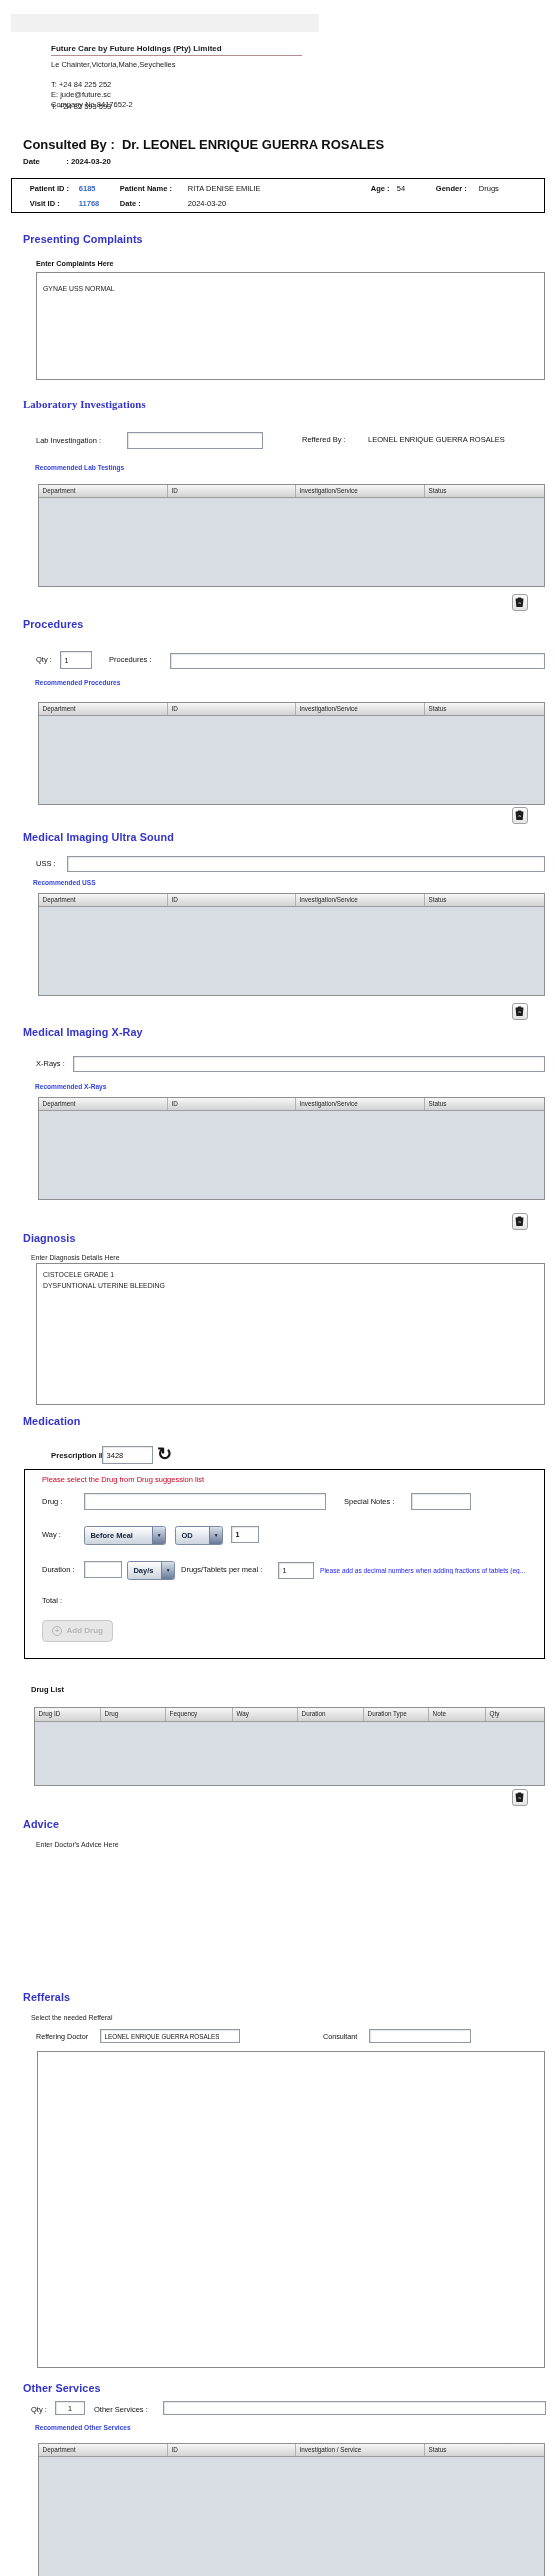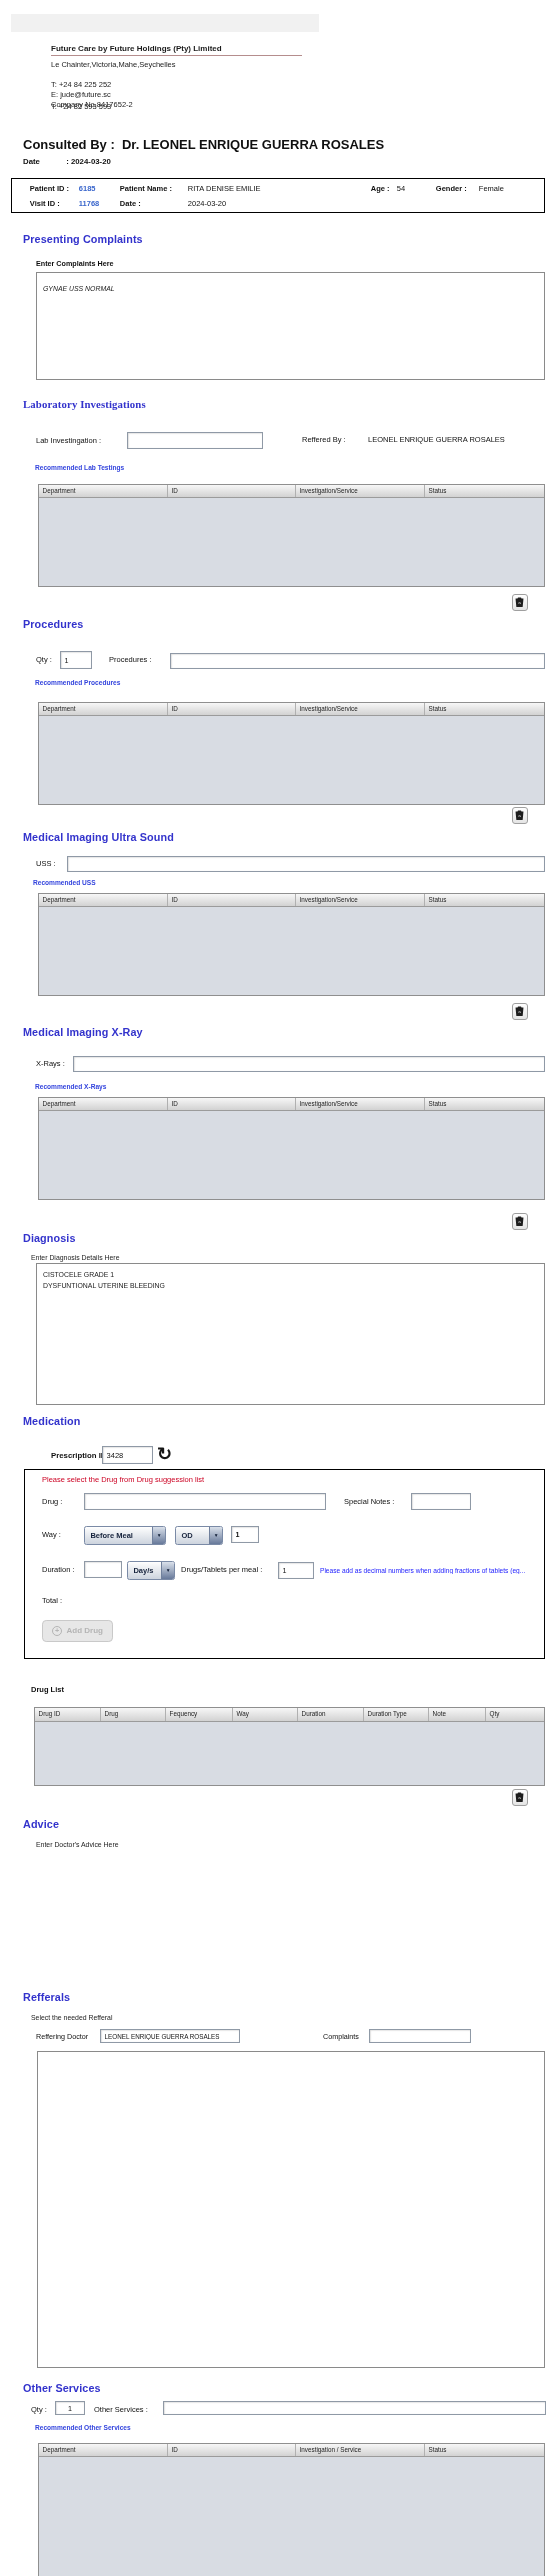--- a/index.html
+++ b/index.html
@@ -111,7 +111,7 @@
     <span class="lbl" style="left:359px;top:5.4px;">Age :</span>
     <span class="lblr" style="left:385px;top:5.4px;">54</span>
     <span class="lbl" style="left:424px;top:5.4px;">Gender :</span>
-    <span class="lblr" style="left:467px;top:5.4px;">Female</span>
+    <span class="lblr" style="left:467px;top:5.4px;">Drugs</span>
     <span class="lbl" style="left:18px;top:20px;">Visit ID :</span>
     <span class="lblr blueval" style="left:67px;top:20px;">11768</span>
     <span class="lbl" style="left:108px;top:20px;">Date :</span>

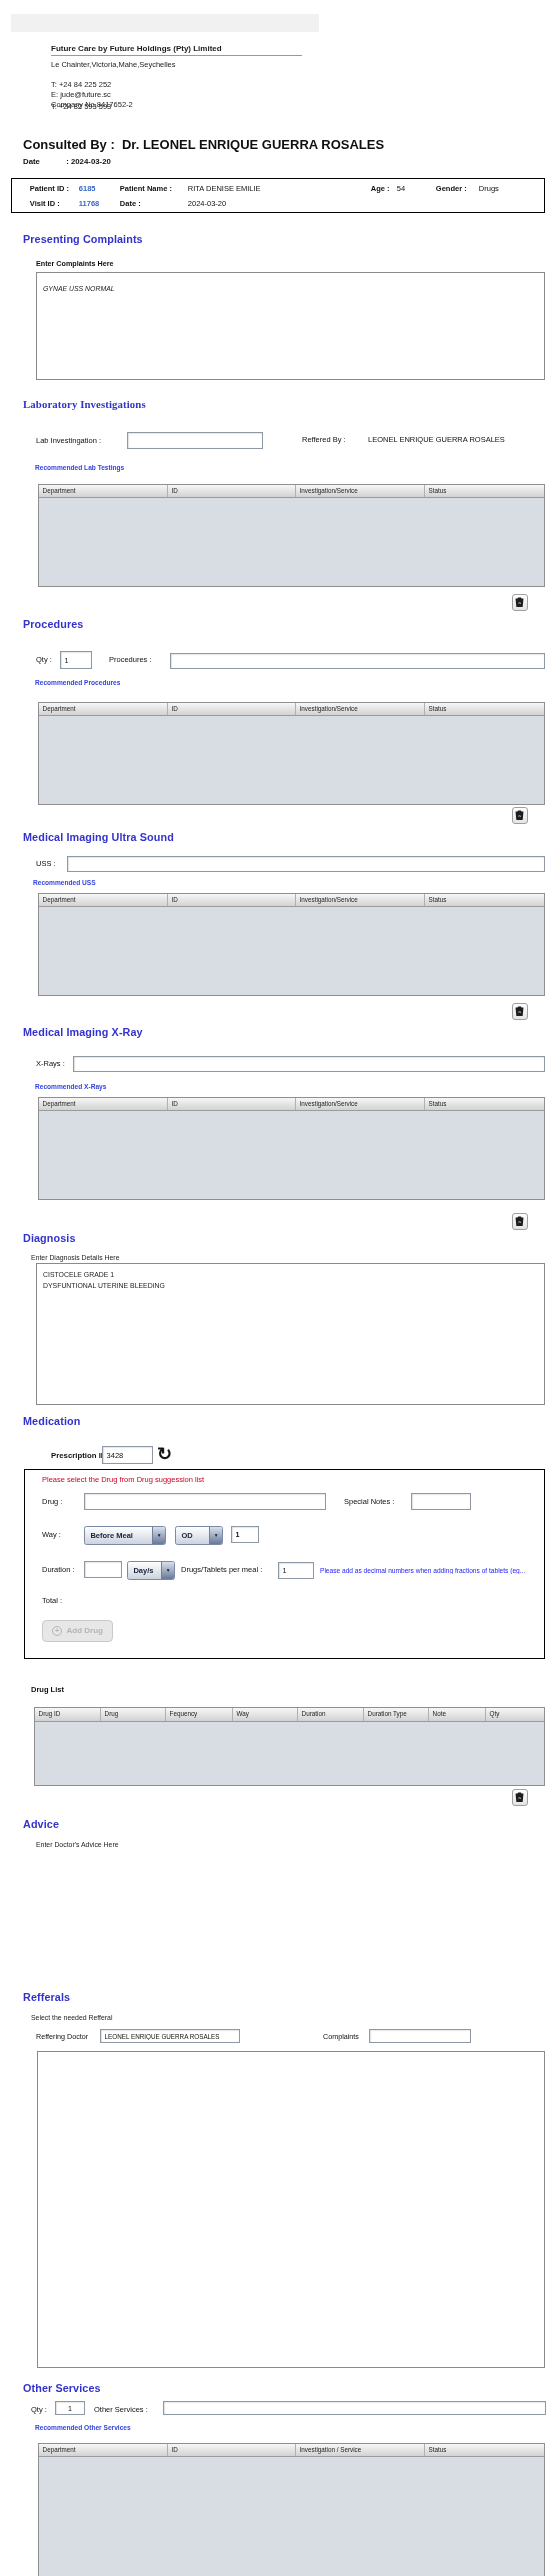--- a/index.html
+++ b/index.html
@@ -120,7 +120,7 @@
 
   <div class="stitle" style="left:23px;top:233px;">Presenting Complaints</div>
   <div class="lbl" style="left:36px;top:259px;font-size:7.2px;">Enter Complaints Here</div>
-  <textarea class="tarea" style="left: 36px; top: 272px; width: 509px; height: 108px; padding: 10.8px 6px; font-style: italic;">GYNAE USS NORMAL</textarea>
+  <textarea class="tarea" style="left: 36px; top: 272px; width: 509px; height: 108px; padding: 10.8px 6px;">GYNAE USS NORMAL</textarea>
 
   <div class="stitle" style="left:23px;top:398px;font-family:Liberation Serif, serif;">Laboratory  Investigations</div>
   <div class="lblr" style="left:36px;top:436px;">Lab Investingation :</div>

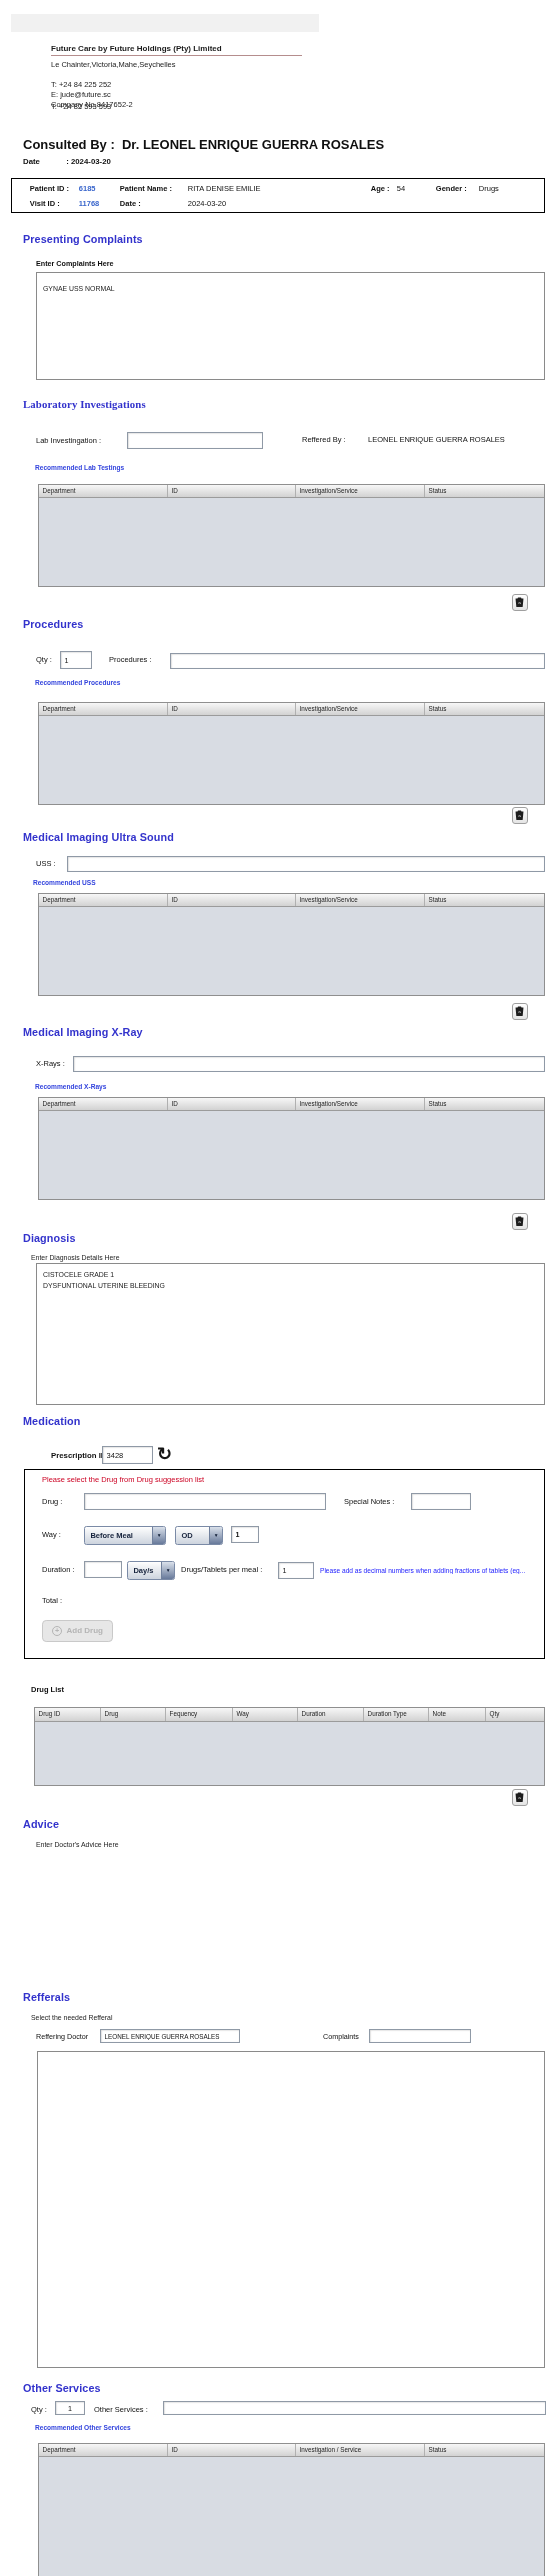--- a/index.html
+++ b/index.html
@@ -286,7 +286,7 @@
   <div class="lbls" style="left:31px;top:2014px;">Select the needed Refferal</div>
   <div class="lblr" style="left:36px;top:2032px;font-size:7.2px;">Reffering Doctor</div>
   <input class="tin" style="left: 100px; top: 2029px; width: 140px; height: 14.3px; font-size: 6.3px;" value="LEONEL ENRIQUE GUERRA ROSALES">
-  <div class="lblr" style="left:323px;top:2032px;font-size:7.2px;">Complaints</div>
+  <div class="lblr" style="left:323px;top:2032px;font-size:7.2px;">Consultant</div>
   <input class="tin" style="left: 369px; top: 2029px; width: 102px; height: 14.3px;">
   <div class="bigbox" style="left:37px;top:2051px;width:508px;height:317px;"></div>
 

